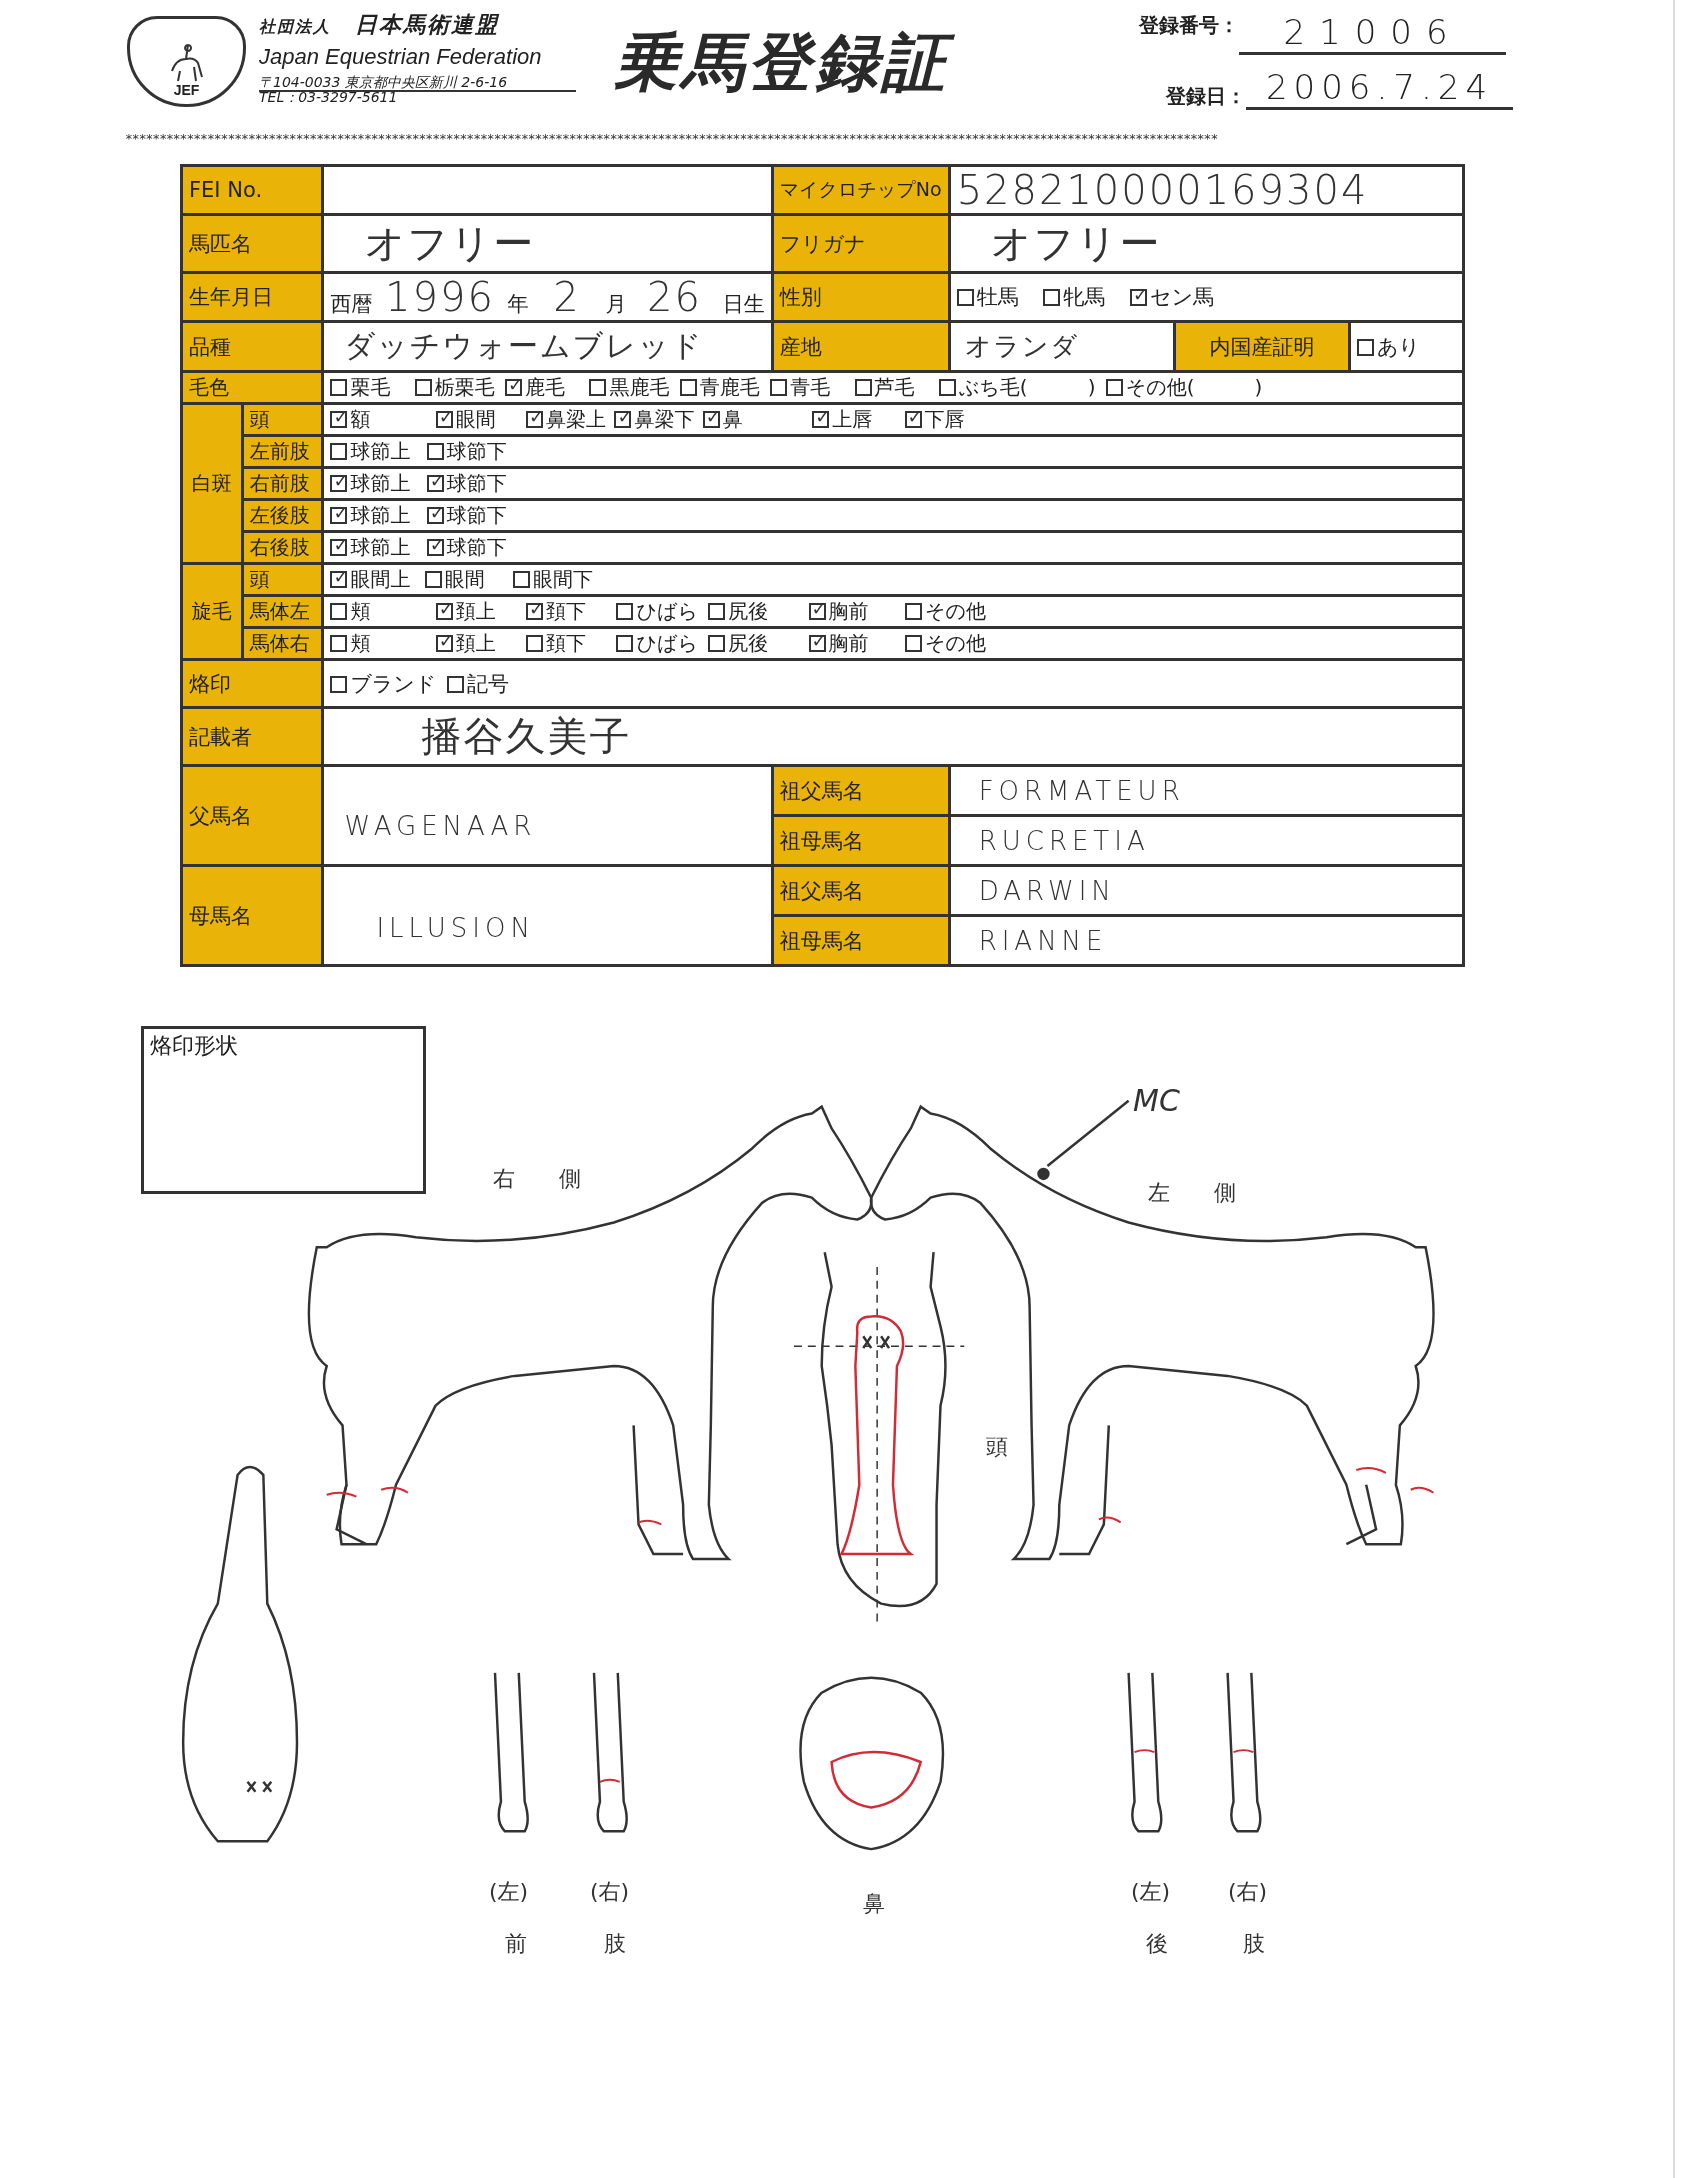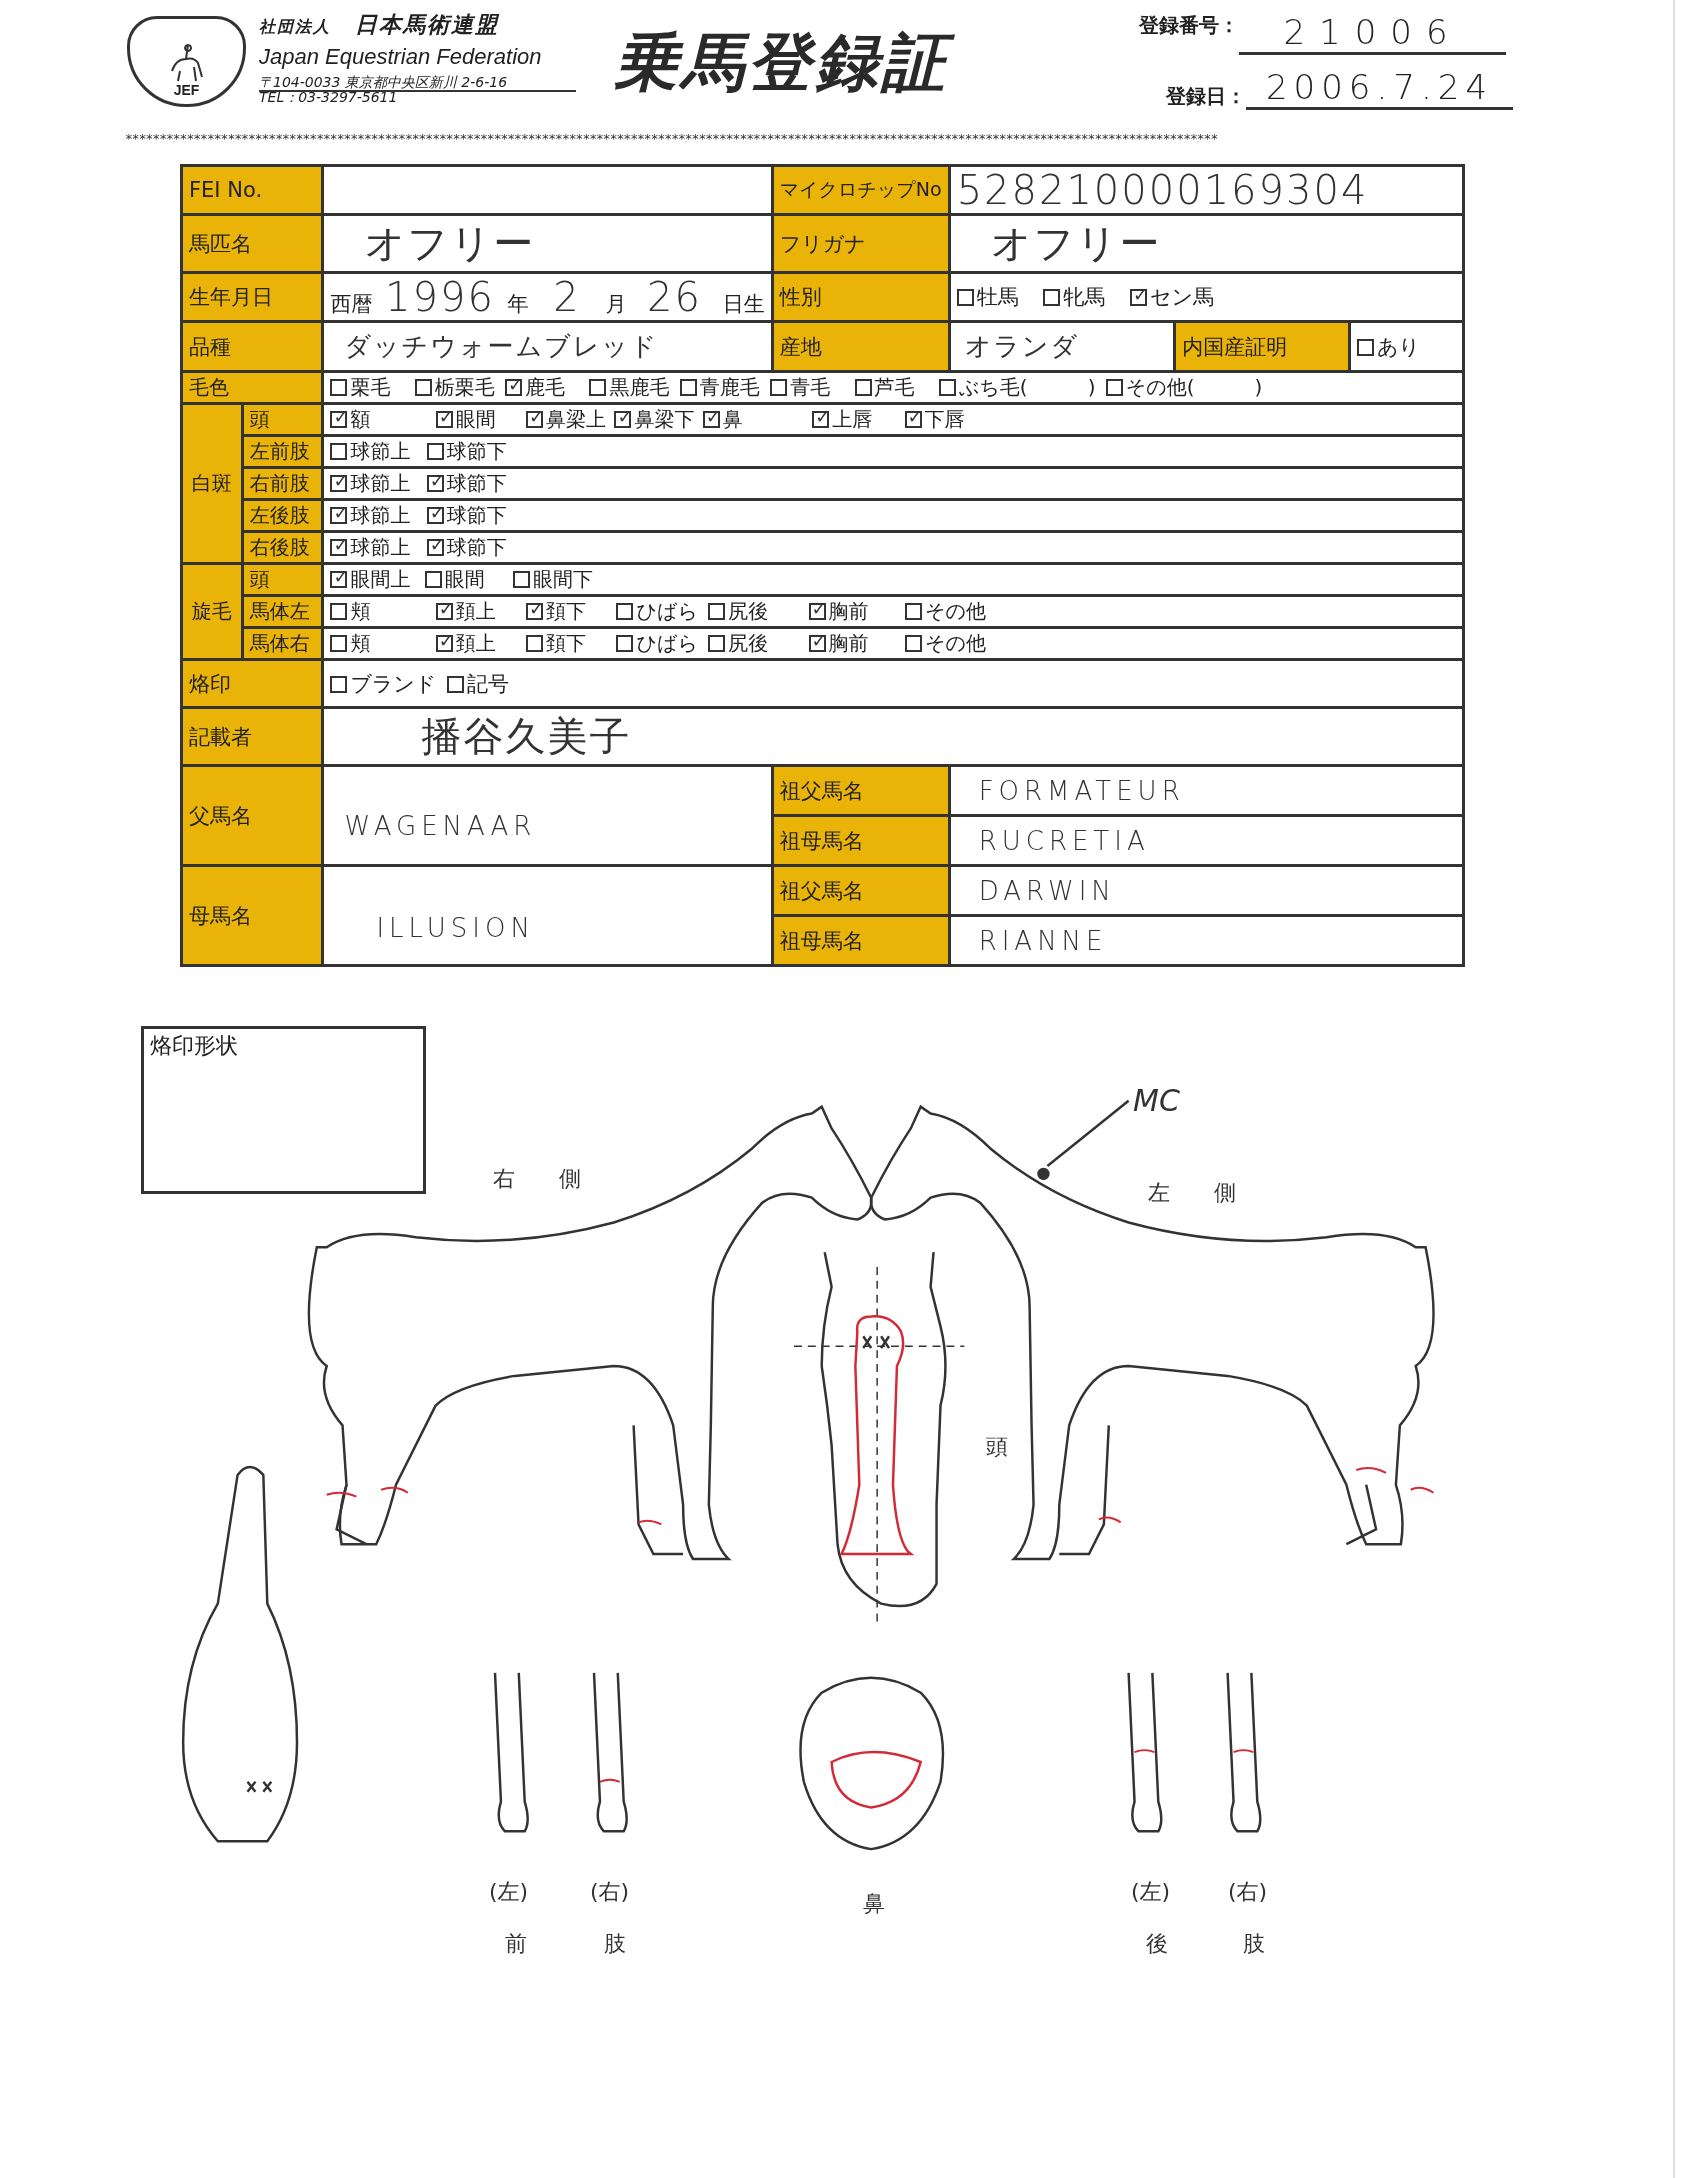--- a/index.html
+++ b/index.html
@@ -122,7 +122,7 @@
 
   <tr style="height:50px">
     <td class="lbl" colspan="2">品種</td>
-    <td class="val" style="padding-left:20px"><span class="hw" style="font-size:26px">ダッチウォームブレッド</span></td>
+    <td class="val" style="padding-left:20px"><span class="hw" style="font-size:30px">ダッチウォームブレッド</span></td>
     <td class="lbl">産地</td>
     <td class="val" style="padding-left:14px"><span class="hw" style="font-size:26px">オランダ</span></td>
     <td class="lbl" style="">内国産証明</td>

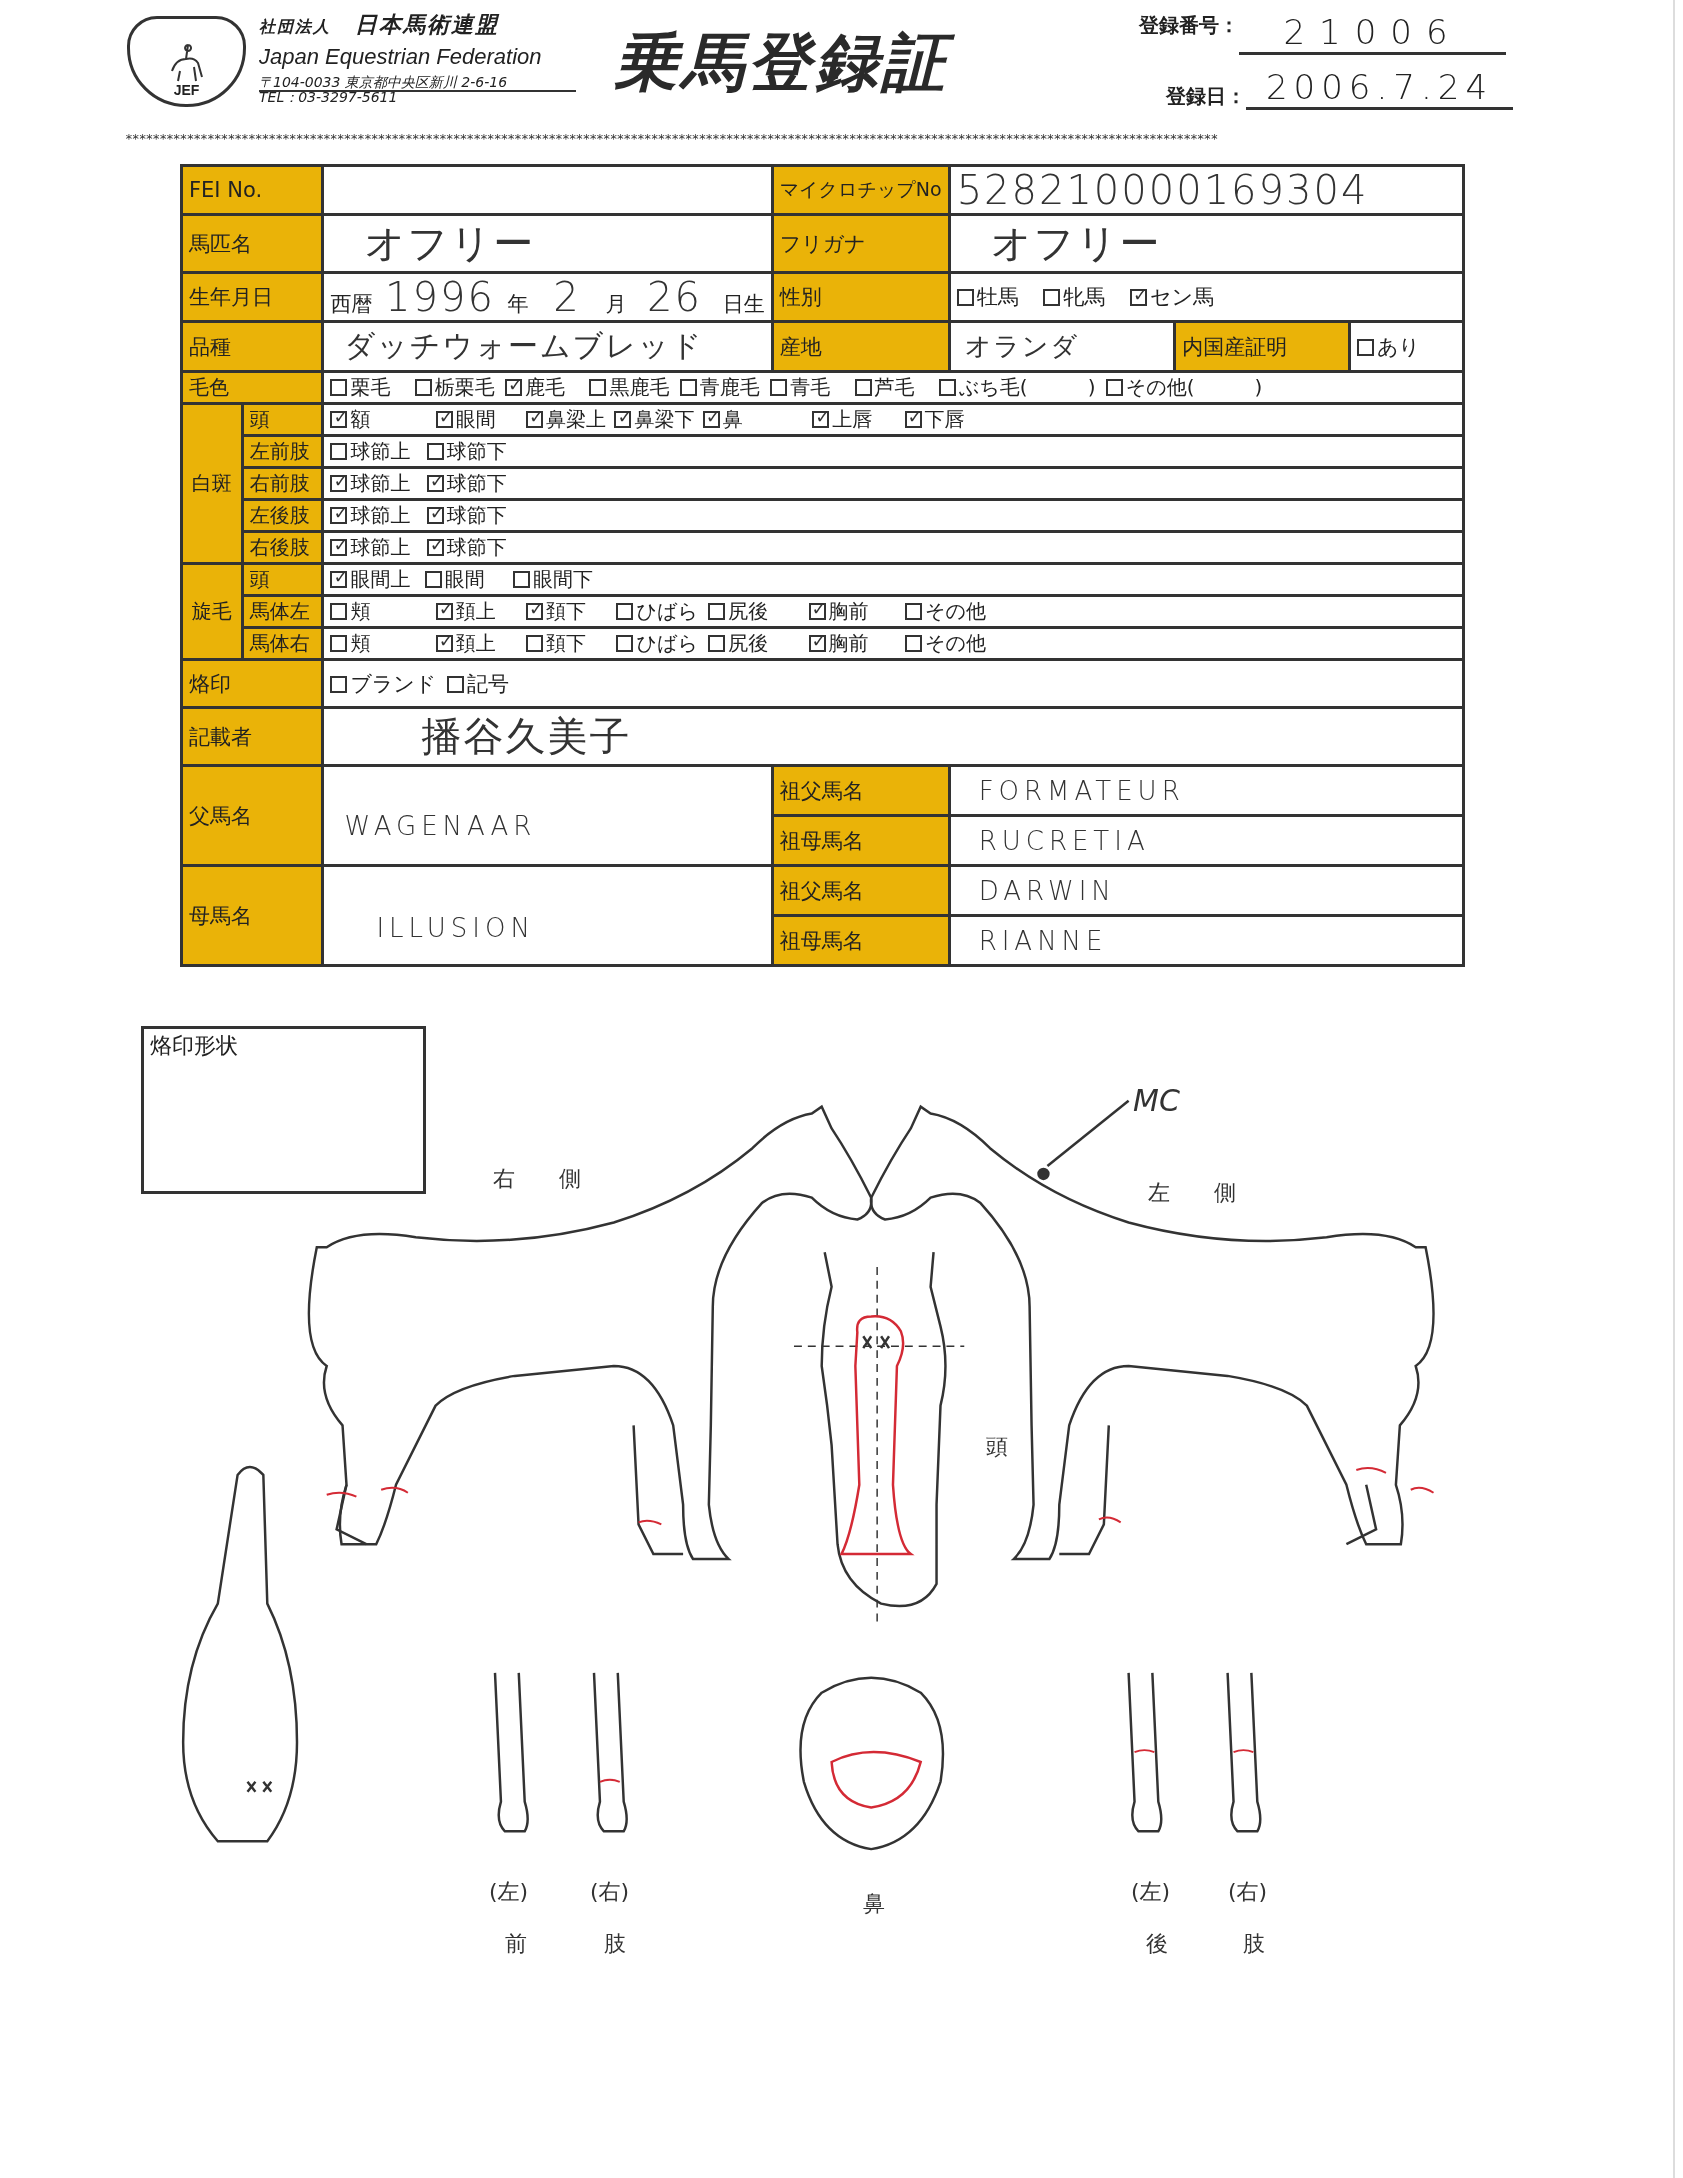--- a/index.html
+++ b/index.html
@@ -125,7 +125,7 @@
     <td class="val" style="padding-left:20px"><span class="hw" style="font-size:30px">ダッチウォームブレッド</span></td>
     <td class="lbl">産地</td>
     <td class="val" style="padding-left:14px"><span class="hw" style="font-size:26px">オランダ</span></td>
-    <td class="lbl" style="">内国産証明</td>
+    <td class="lbl" style="text-align:center">内国産証明</td>
     <td class="val"><span class="box"></span><span>あり</span></td>
   </tr>
 

